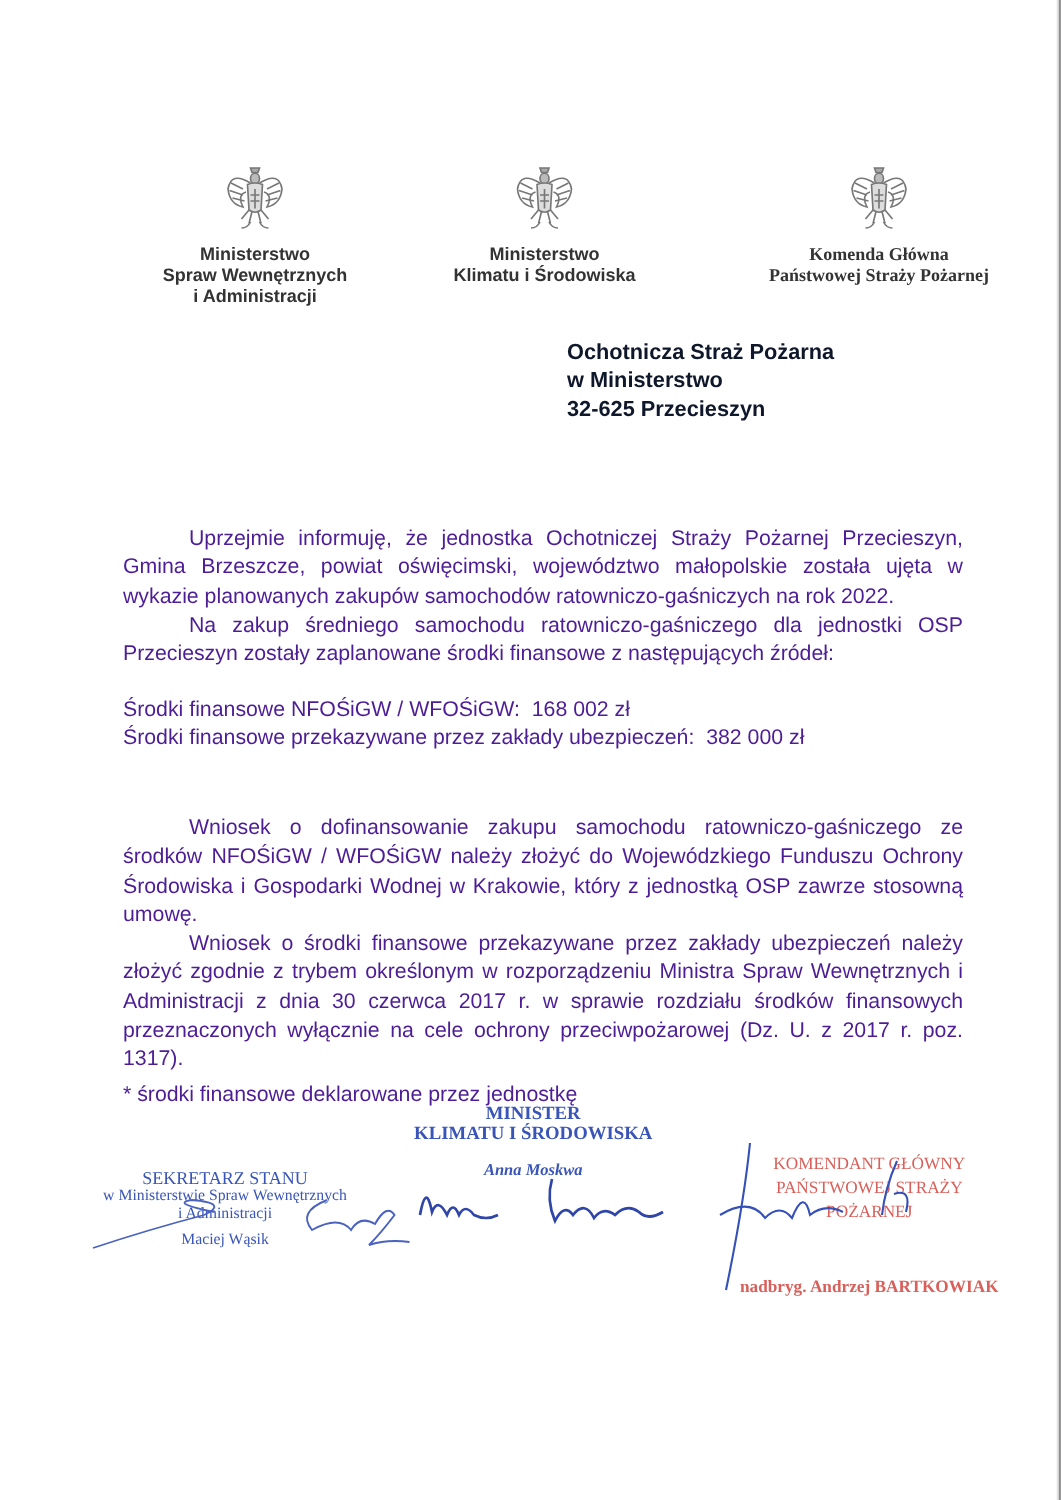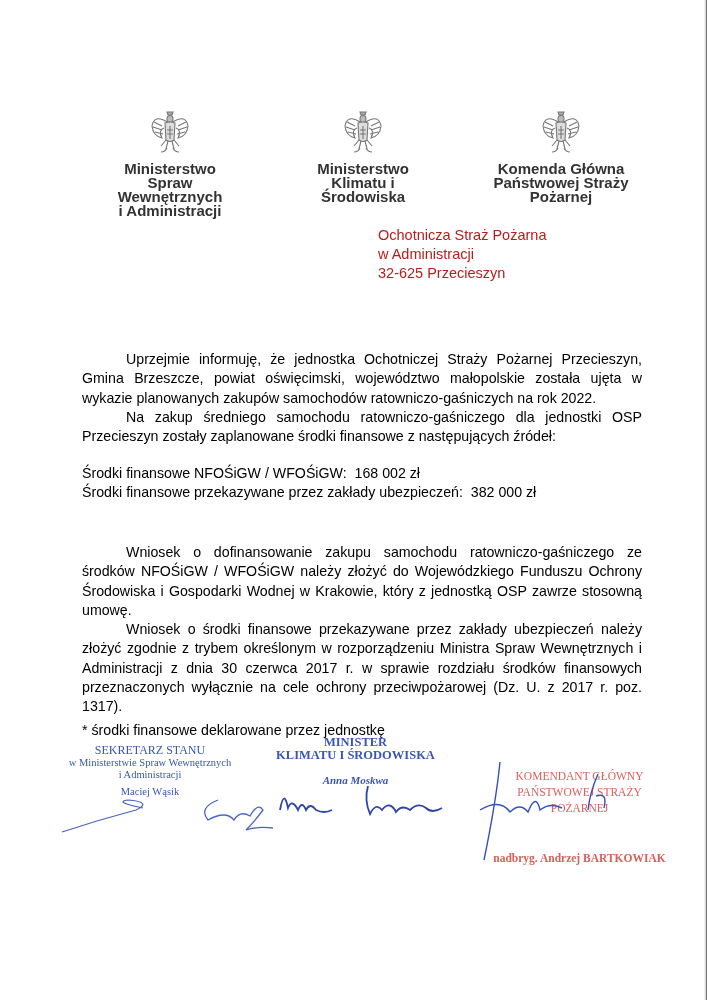--- a/index.html
+++ b/index.html
@@ -8,7 +8,7 @@
       font-family: "Liberation Sans", sans-serif; color: #2a2a2a;
     }
     .page-edge { position: absolute; right: 0; top: 0; width: 3px; height: 1000px; background: linear-gradient(to right, #ffffff, #cfcfcf 60%, #3a3a3a); }
-    .header-block { position: absolute; top: 108px; text-align: center; font-weight: bold; font-size: 15px; line-height: 14px; color: #333; }
+    .header-block { position: absolute; top: 108px; text-align: center; font-weight: bold; font-size: 12px; line-height: 14px; color: #333; }
     .header-block .eagle { display: block; margin: 0 auto 6px auto; width: 40px; height: 48px; }
     #hb-1 { left: 100px; width: 140px; }
     #hb-2 { left: 293px; width: 140px; }

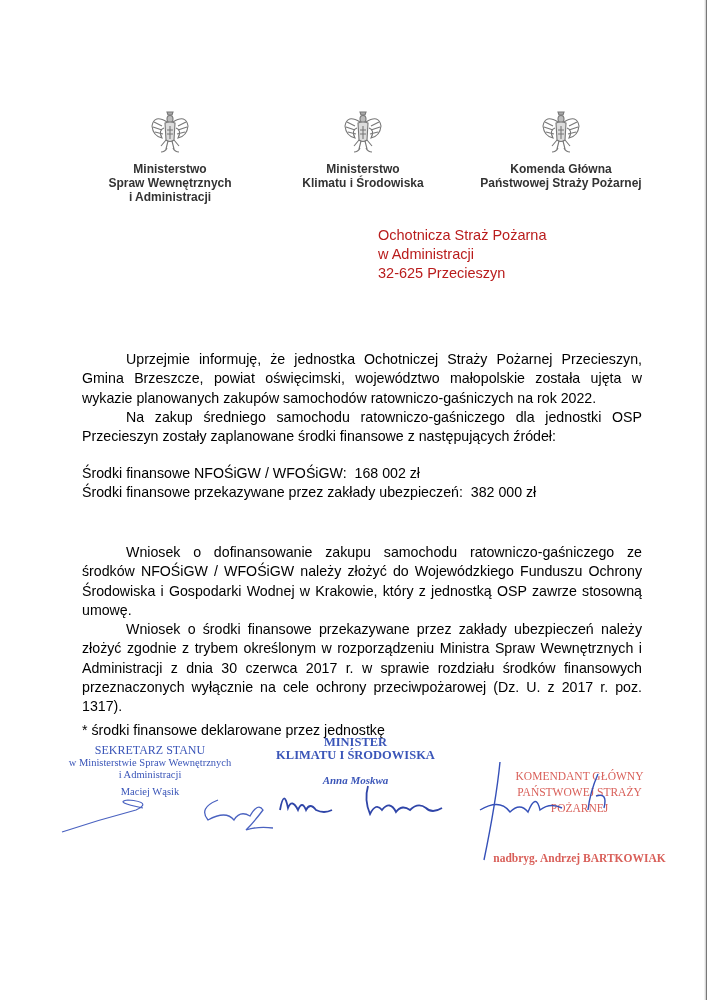--- a/index.html
+++ b/index.html
@@ -12,7 +12,7 @@
     .header-block .eagle { display: block; margin: 0 auto 6px auto; width: 40px; height: 48px; }
     #hb-1 { left: 100px; width: 140px; }
     #hb-2 { left: 293px; width: 140px; }
-    #hb-3 { left: 466px; width: 190px; }
+    #hb-3 { left: 491px; width: 190px; font-family: Liberation Serif, serif; }
     .recipient { position: absolute; left: 378px; top: 226px; font-weight: normal; font-size: 14.5px; line-height: 19px; color: #b91c1c; }
     .body-text { position: absolute; left: 82px; width: 560px; font-size: 14.2px; line-height: 19.3px; color: #000000; text-align: justify; }
     .body-text p { margin: 0; }

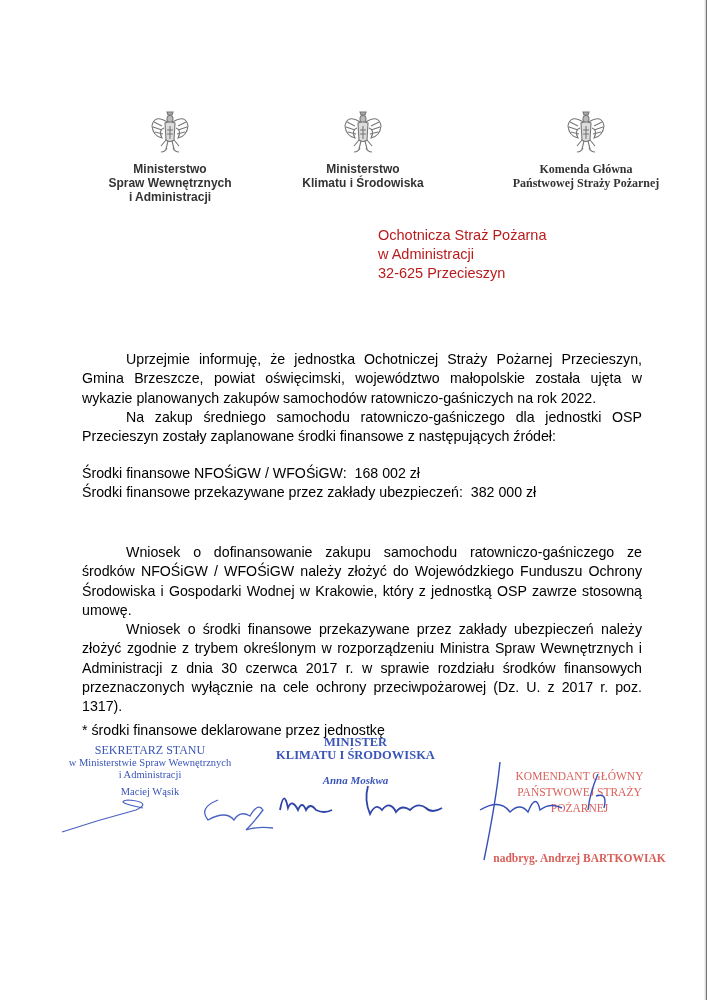--- a/index.html
+++ b/index.html
@@ -13,7 +13,7 @@
     #hb-1 { left: 100px; width: 140px; }
     #hb-2 { left: 293px; width: 140px; }
     #hb-3 { left: 491px; width: 190px; font-family: Liberation Serif, serif; }
-    .recipient { position: absolute; left: 378px; top: 226px; font-weight: normal; font-size: 14.5px; line-height: 19px; color: #b91c1c; }
+    .recipient { position: absolute; left: 378px; top: 226px; font-weight: bold; font-size: 14.5px; line-height: 19px; color: #0f172a; }
     .body-text { position: absolute; left: 82px; width: 560px; font-size: 14.2px; line-height: 19.3px; color: #000000; text-align: justify; }
     .body-text p { margin: 0; }
     .indent { text-indent: 44px; }

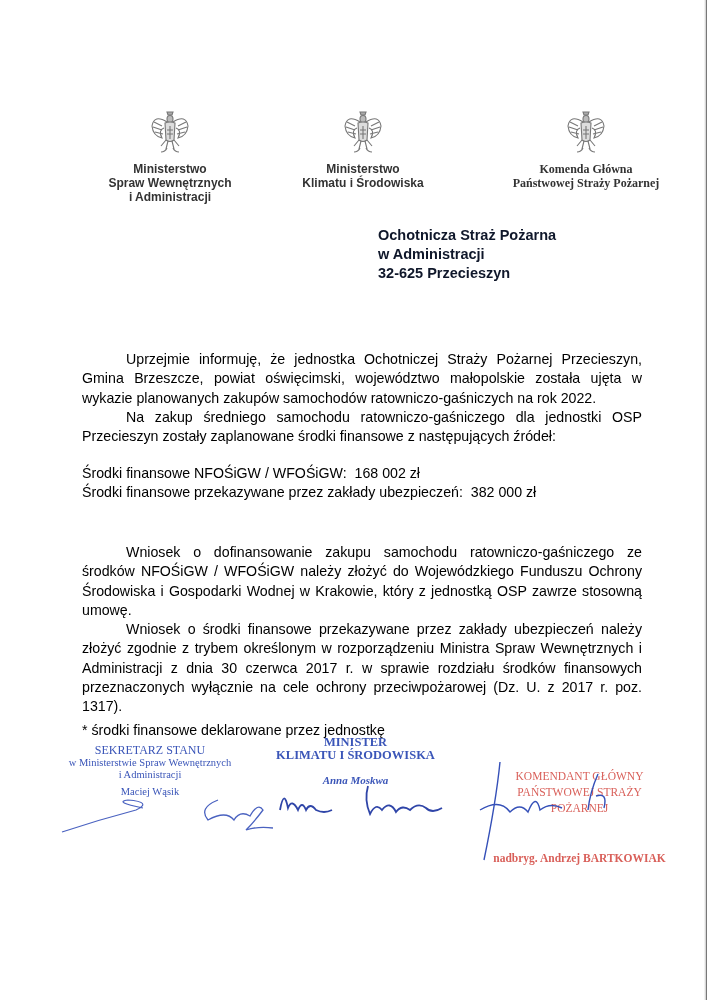--- a/index.html
+++ b/index.html
@@ -97,7 +97,7 @@
 
 <div class="recipient">
   <div>Ochotnicza Straż Pożarna</div>
-  <div>w Administracji</div>
+  <div>w Ministerstwo</div>
   <div>32-625 Przecieszyn</div>
 </div>
 

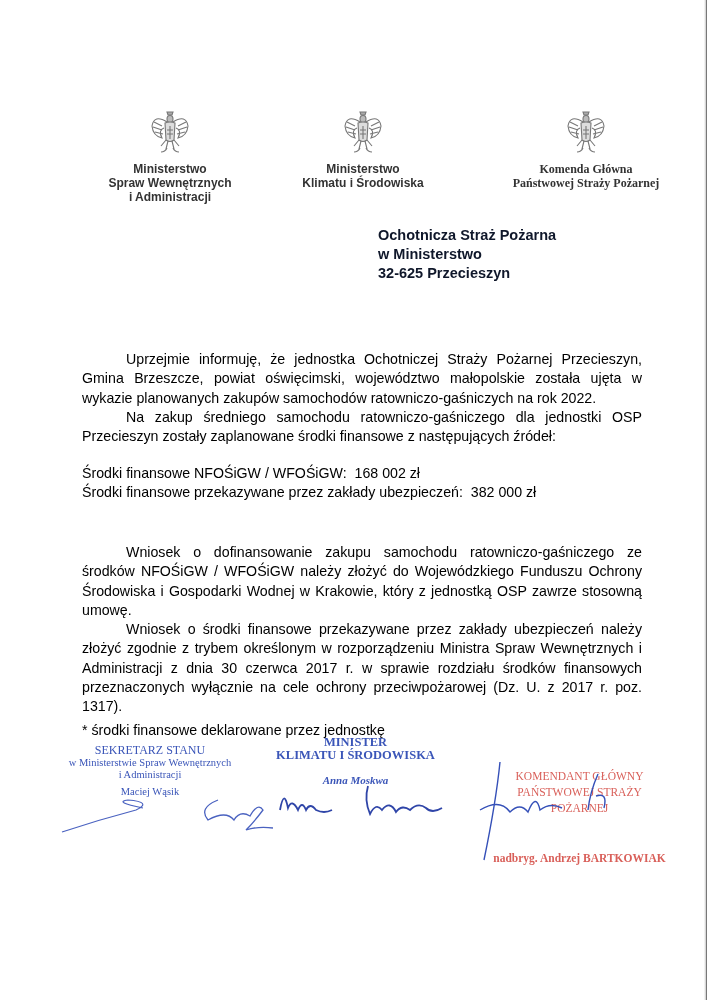--- a/index.html
+++ b/index.html
@@ -14,7 +14,7 @@
     #hb-2 { left: 293px; width: 140px; }
     #hb-3 { left: 491px; width: 190px; font-family: Liberation Serif, serif; }
     .recipient { position: absolute; left: 378px; top: 226px; font-weight: bold; font-size: 14.5px; line-height: 19px; color: #0f172a; }
-    .body-text { position: absolute; left: 82px; width: 560px; font-size: 14.2px; line-height: 19.3px; color: #000000; text-align: justify; }
+    .body-text { position: absolute; left: 82px; width: 560px; font-size: 14.2px; line-height: 19.3px; color: #4c1d95; text-align: justify; }
     .body-text p { margin: 0; }
     .indent { text-indent: 44px; }
     #para-1 { top: 350px; }

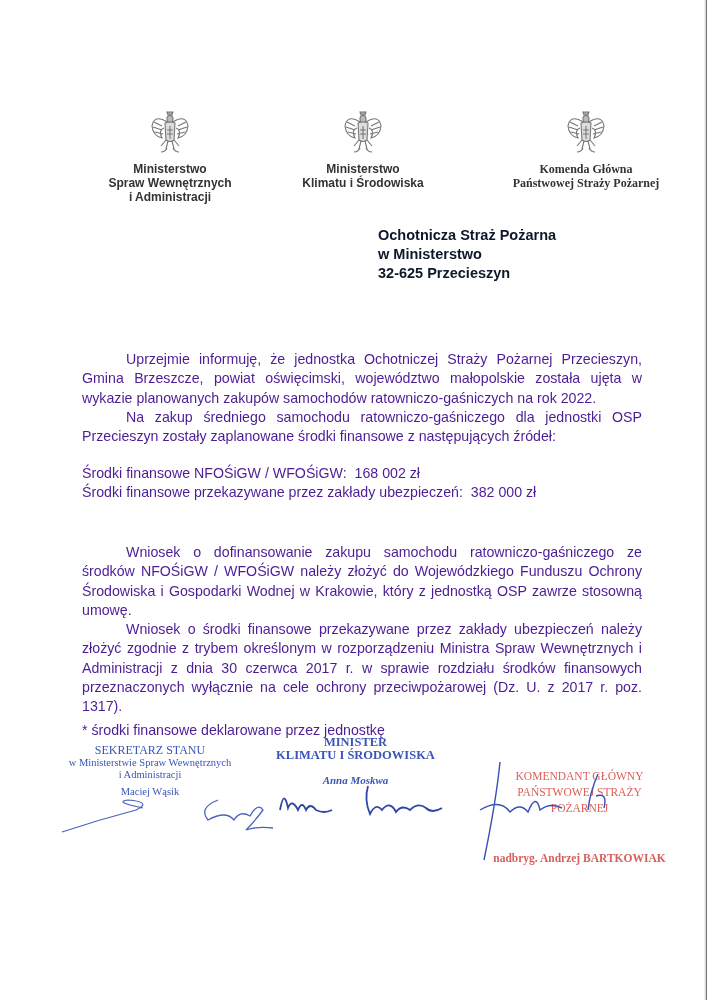--- a/index.html
+++ b/index.html
@@ -24,7 +24,7 @@
     .sig { position: absolute; font-family: "Liberation Serif", serif; text-align: center; }
     .sig-blue { color: #3a55b8; }
     .sig-red { color: #d9605a; }
-    #sig-1 { left: 60px; top: 744px; width: 180px; font-size: 10.5px; line-height: 12.5px; }
+    #sig-1 { left: 60px; top: 779px; width: 180px; font-size: 10.5px; line-height: 12.5px; }
     #sig-1 .sig-title { font-size: 12px; }
     #sig-2 { left: 268px; top: 736px; width: 175px; font-weight: bold; font-size: 12.5px; line-height: 13px; }
     #sig-2 .sig-name { font-style: italic; font-size: 11px; font-weight: bold; margin-top: 12px; }

